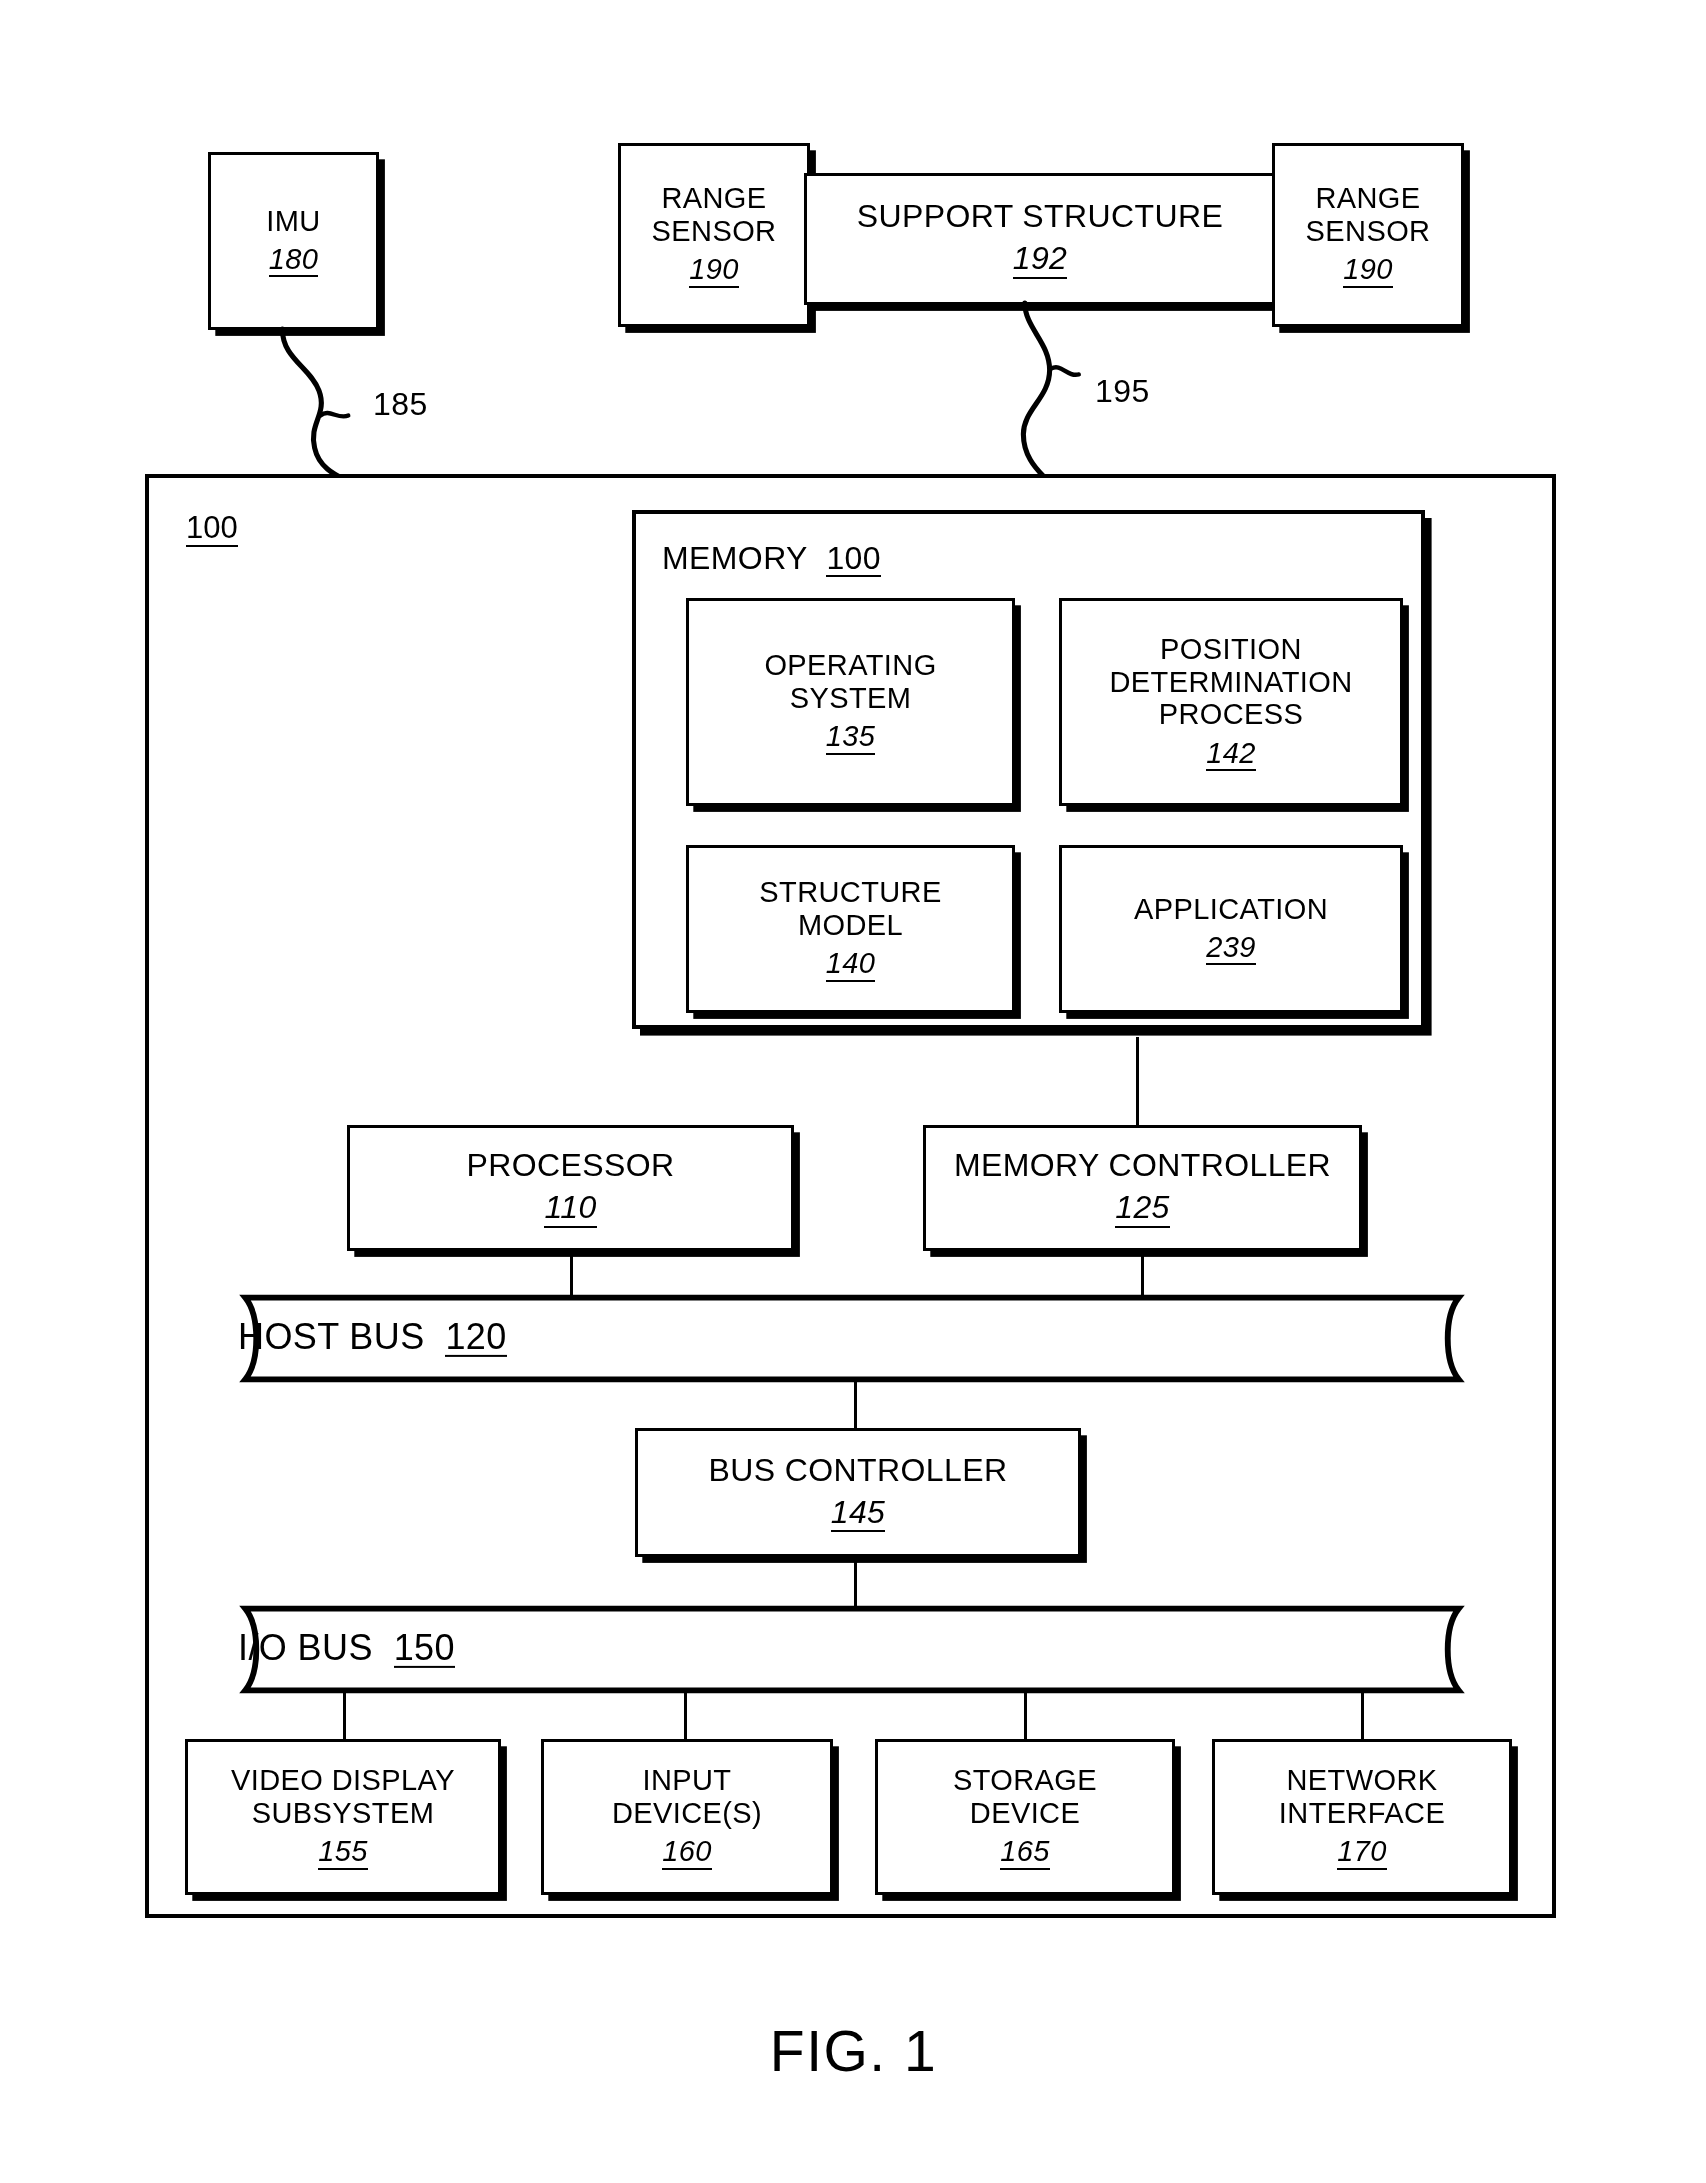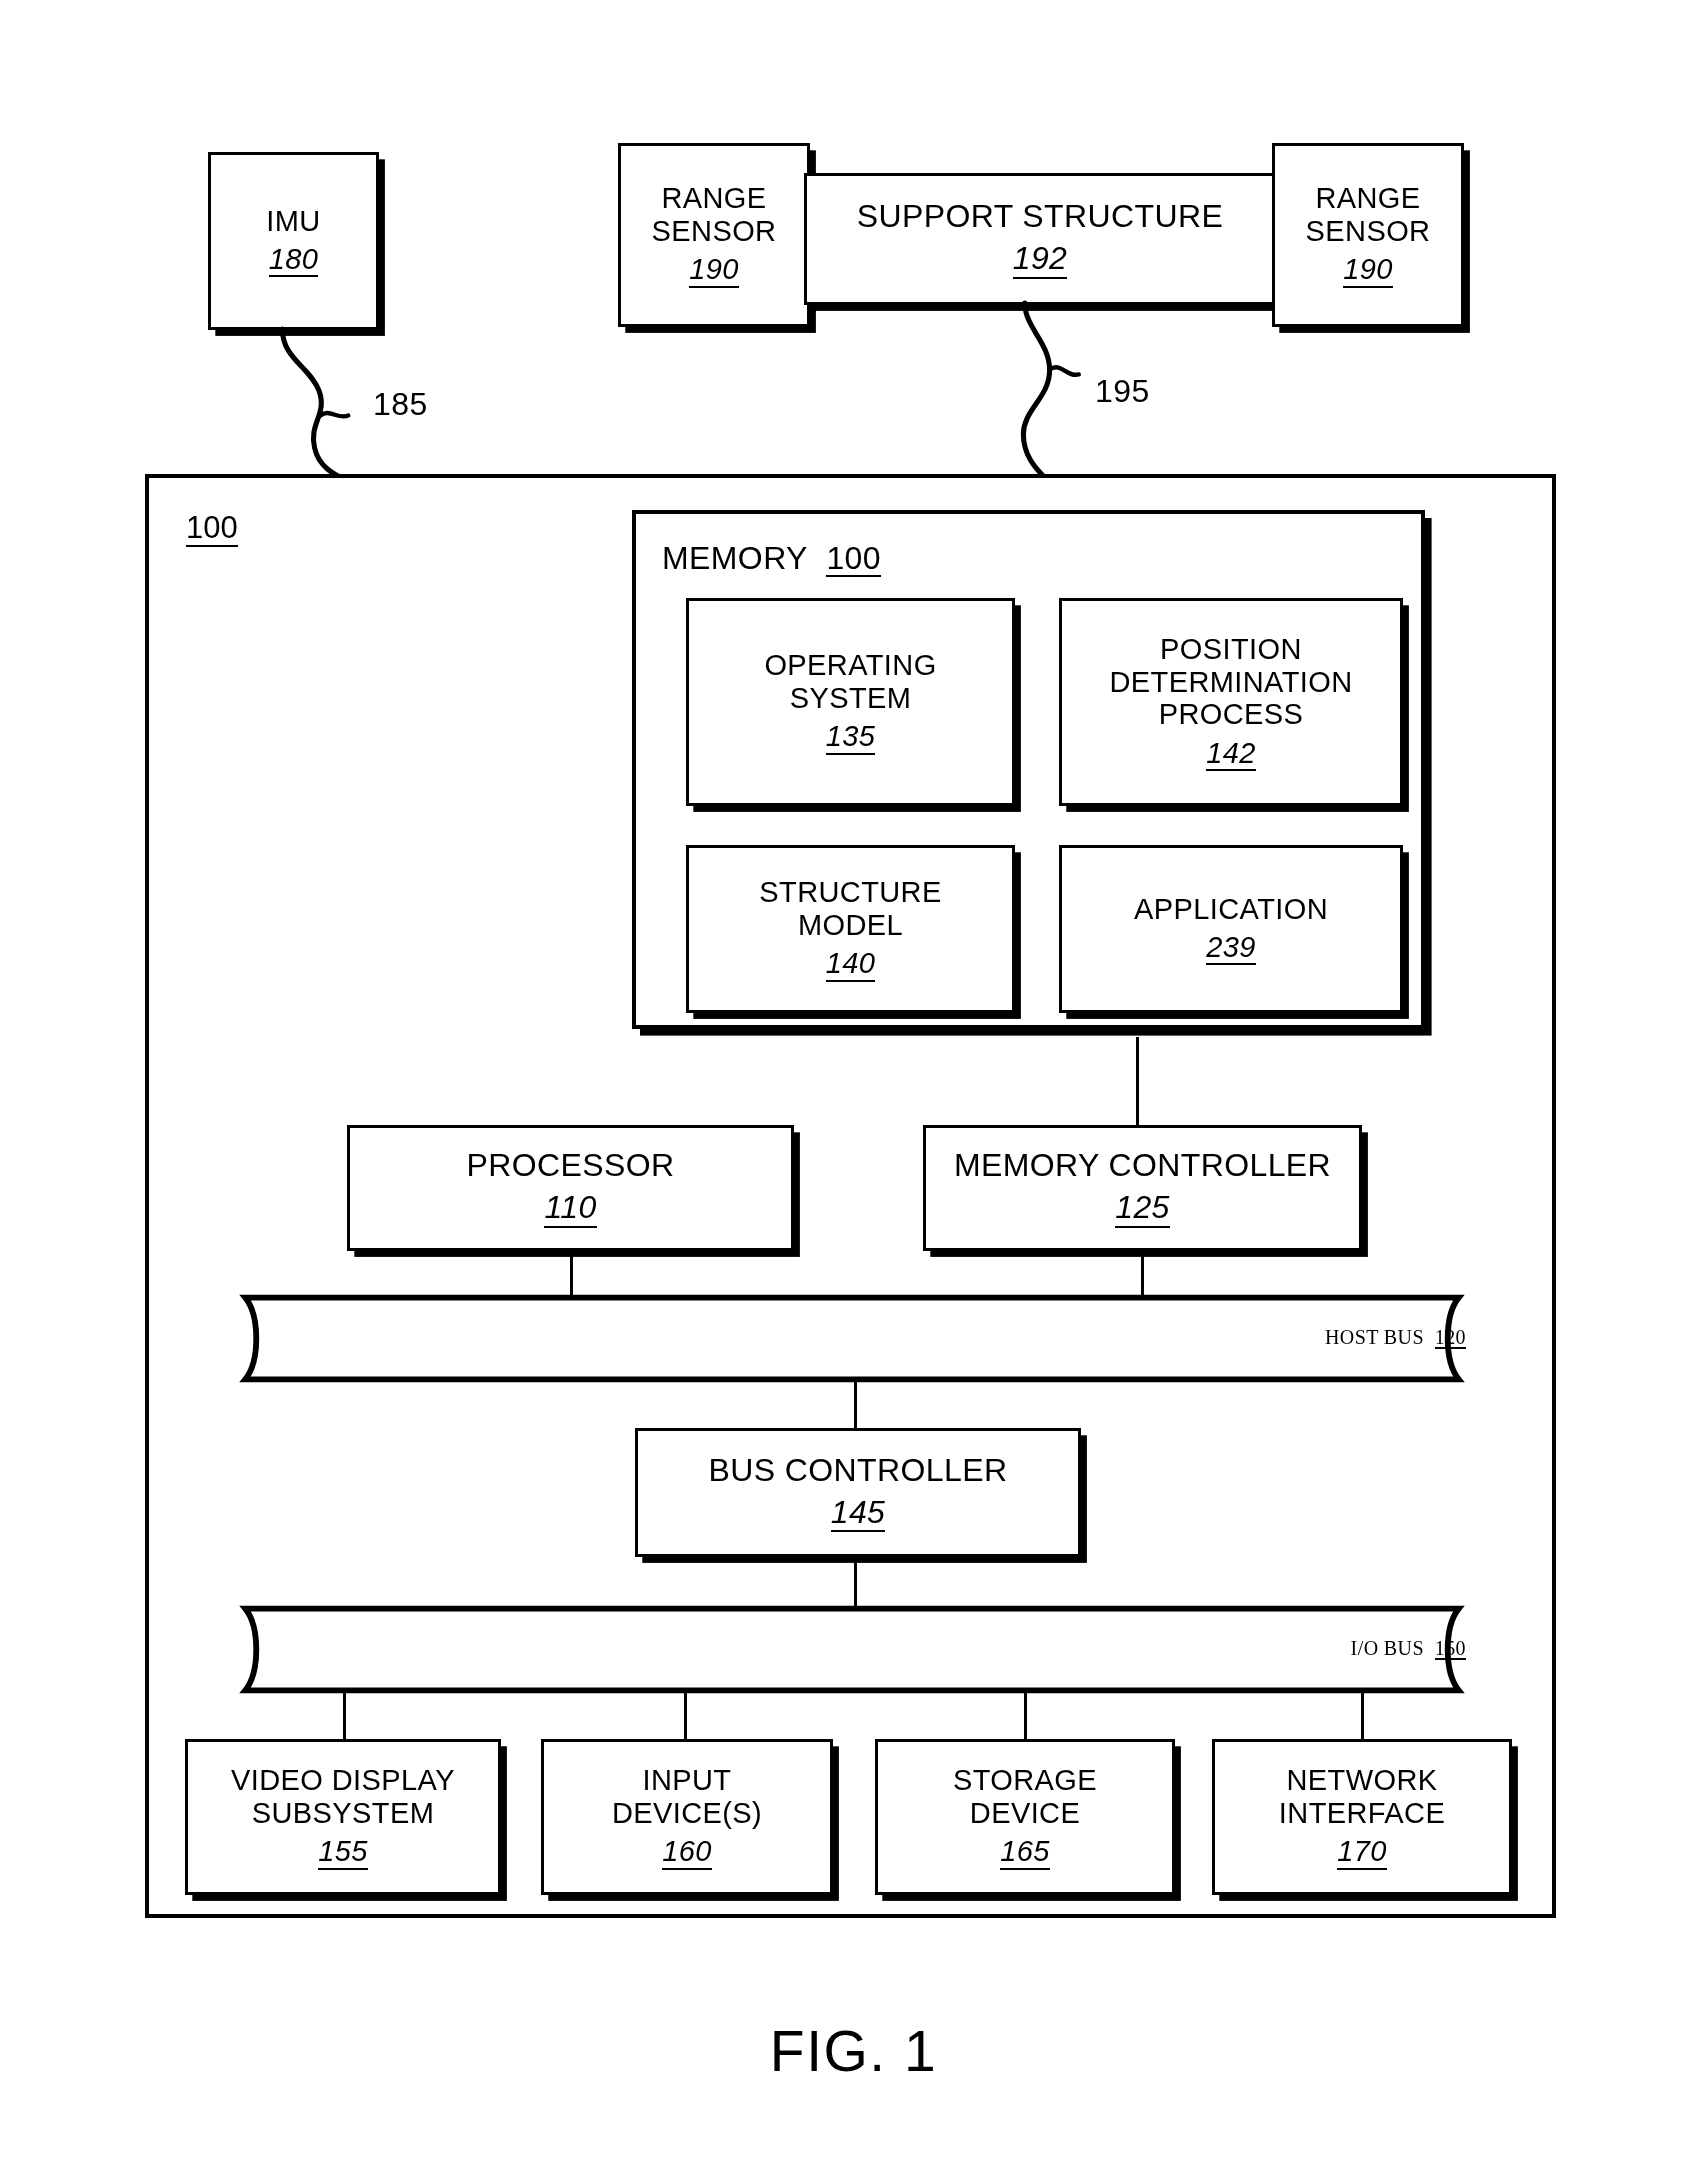--- a/index.html
+++ b/index.html
@@ -105,13 +105,12 @@
   .bus-label {
     position: absolute;
     width: 100%;
-    text-align: right;
-    font-size: 20px;
+    text-align: left;
+    font-size: 36px;
     letter-spacing: 0.4px;
     white-space: nowrap;
     top: 50%;
     transform: translateY(-55%);
-    font-family: Liberation Serif, serif;
   }
   .bus-label .num {
     display: inline-block;

